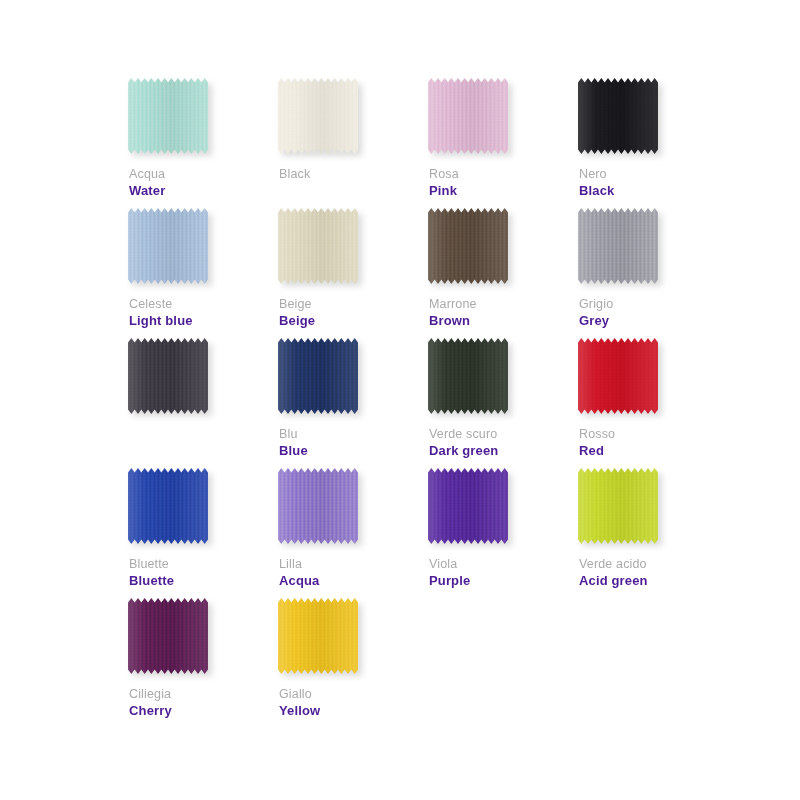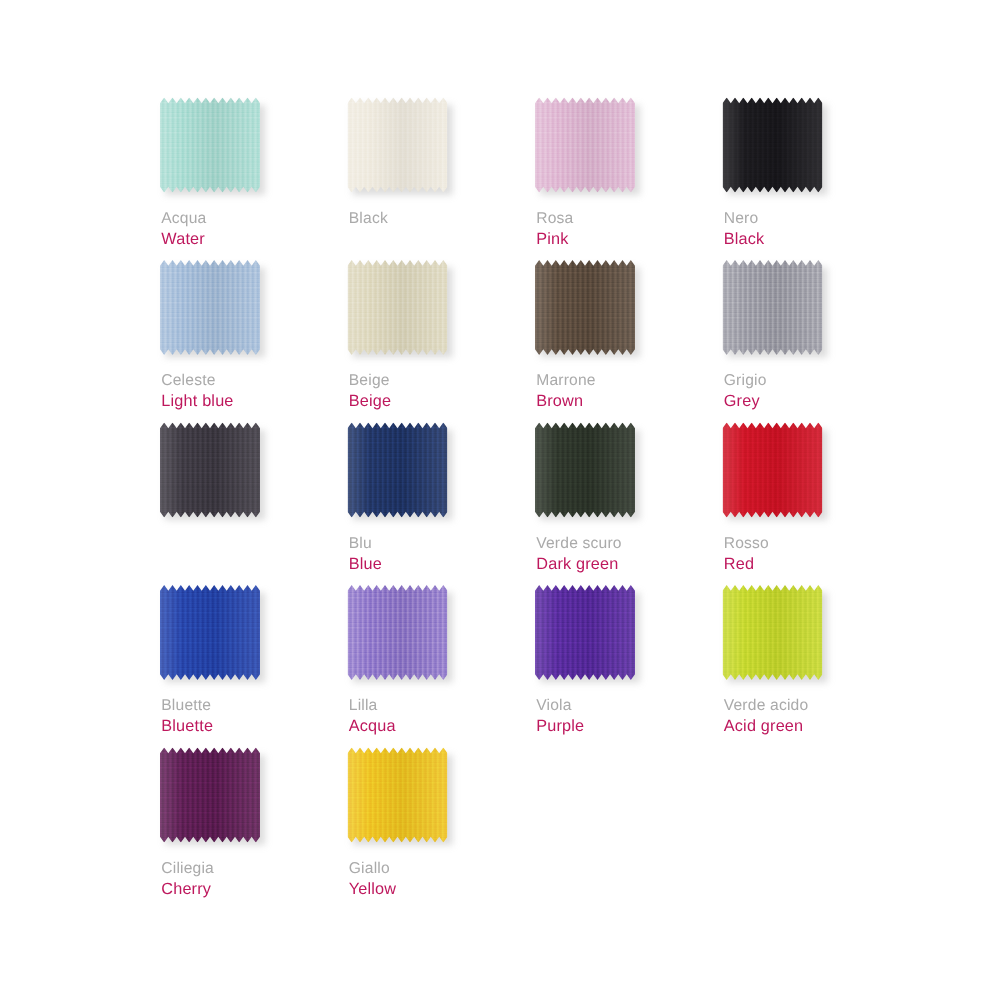--- a/index.html
+++ b/index.html
@@ -139,9 +139,10 @@
   .label-en {
     font-size: 13px;
     line-height: 18px;
-    color: #be185d;
+    color: #4c1d95;
     letter-spacing: 0.15px;
     white-space: nowrap;
+    font-weight: bold;
   }
 </style>
 </head>

